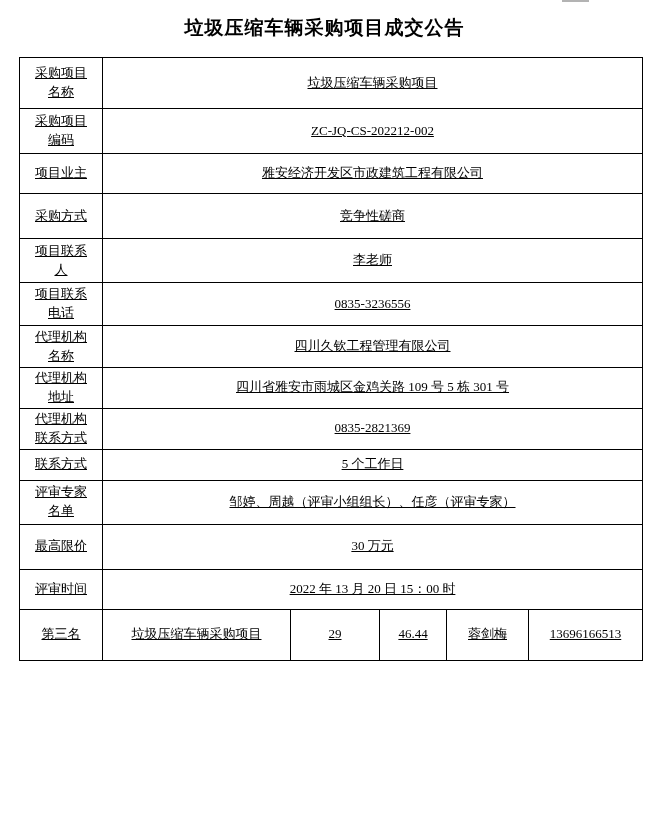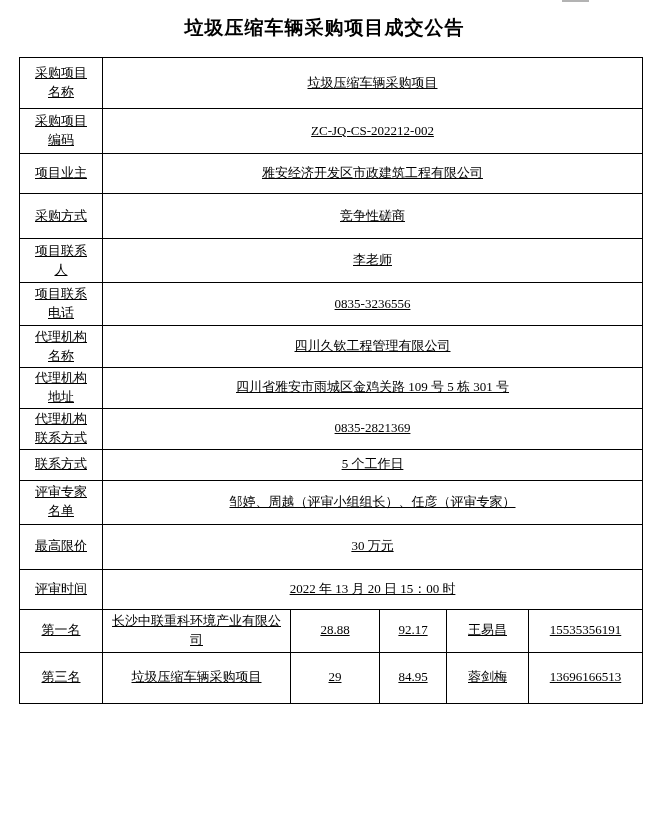--- a/index.html
+++ b/index.html
@@ -127,14 +127,6 @@
       <td class="label">评审时间</td>
       <td class="value" colspan="5">2022 年 13 月 20 日 15：00 时</td>
     </tr>
-    <tr style="height:43px">
-      <td>第一名</td>
-      <td>长沙中联重科环境产业有限公司</td>
-      <td>28.88</td>
-      <td>92.17</td>
-      <td>王易昌</td>
-      <td>15535356191</td>
-    </tr>
     <tr style="height:51px">
       <td>第三名</td>
       <td>垃圾压缩车辆采购项目</td>

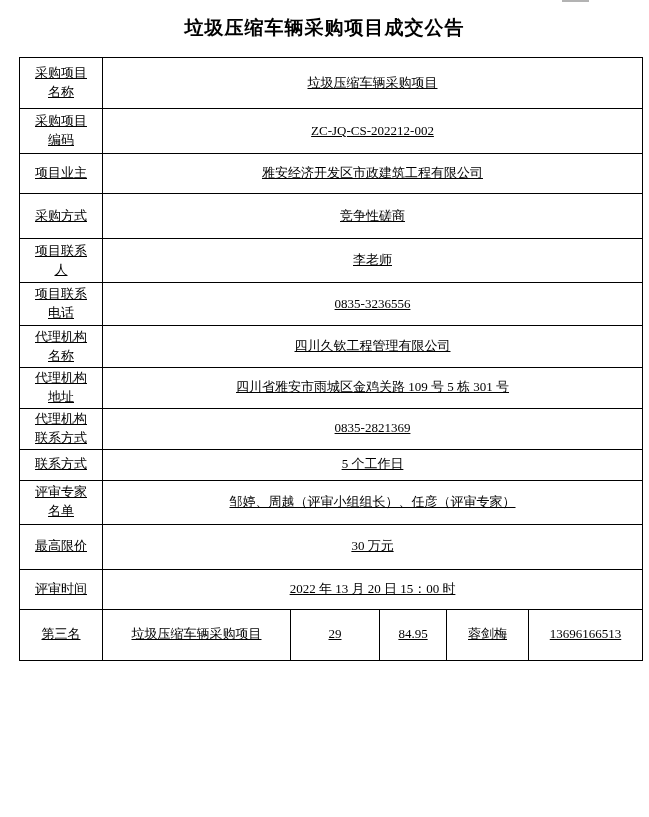--- a/index.html
+++ b/index.html
@@ -131,7 +131,7 @@
       <td>第三名</td>
       <td>垃圾压缩车辆采购项目</td>
       <td>29</td>
-      <td>84.95</td>
+      <td>46.44</td>
       <td>蓉剑梅</td>
       <td>13696166513</td>
     </tr>

